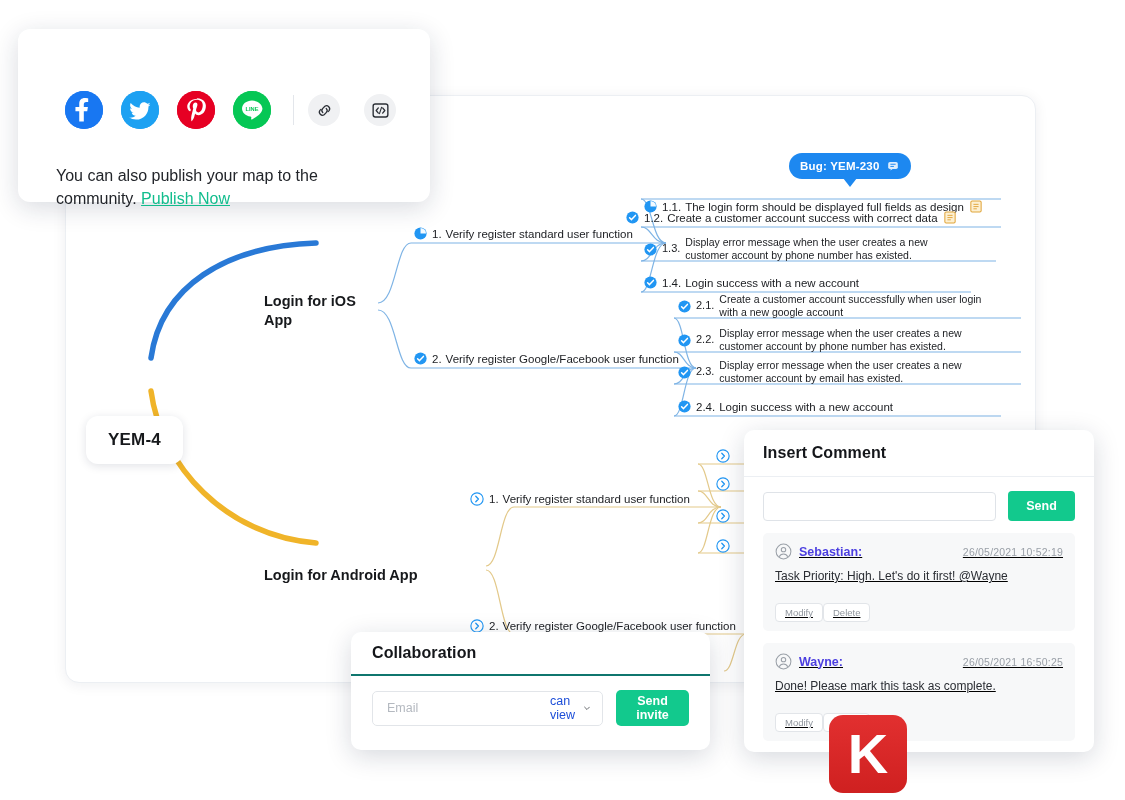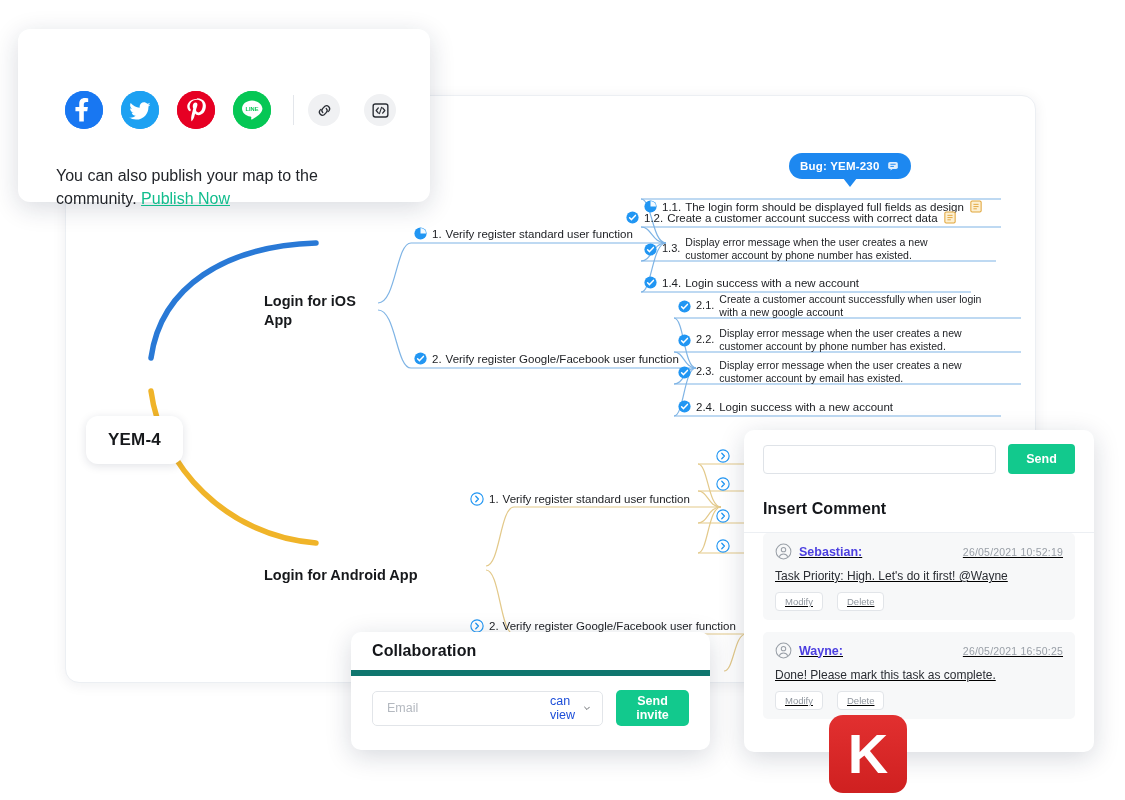--- a/index.html
+++ b/index.html
@@ -463,13 +463,13 @@
 </div>
 
 <div id="comment-panel">
+  <div id="comment-header">
+    <span id="comment-title">Insert Comment</span>
+  </div>
+
   <div id="comment-compose">
     <input id="comment-input" type="text" placeholder="" style="">
     <button id="send-button">Send</button>
-  </div>
-
-  <div id="comment-header">
-    <span id="comment-title">Insert Comment</span>
   </div>
 
   <div class="comment-item">

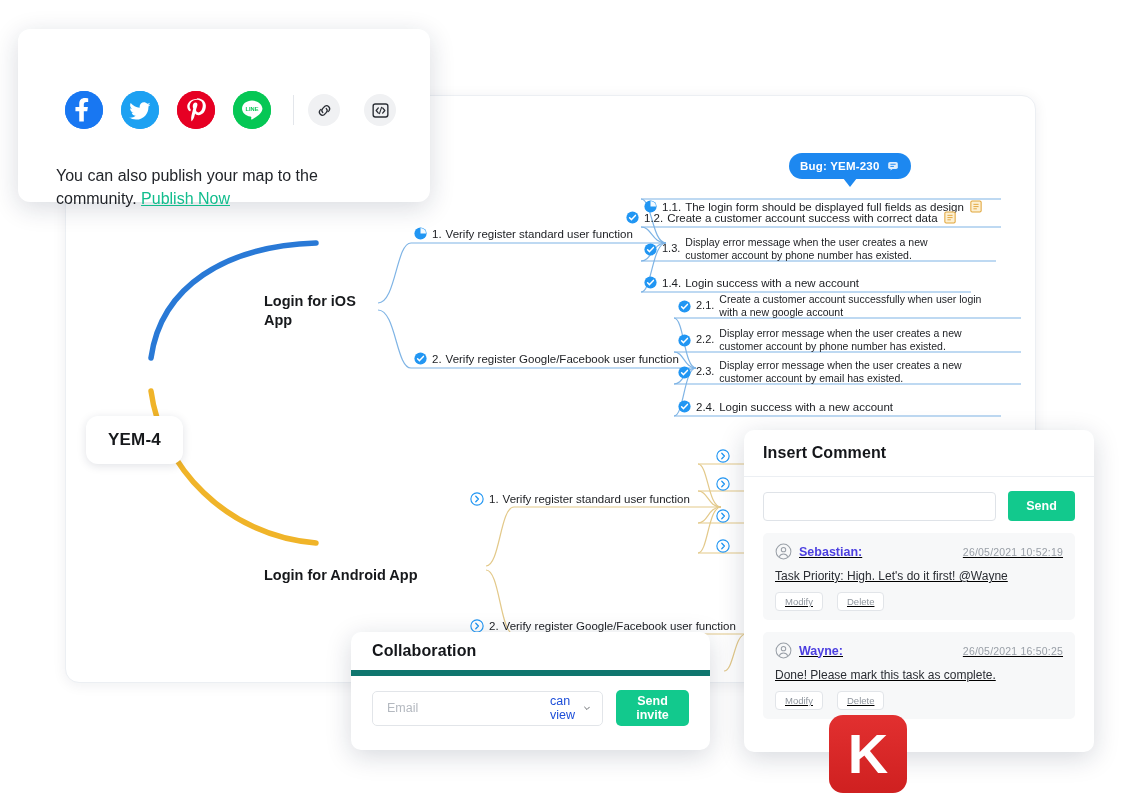--- a/index.html
+++ b/index.html
@@ -113,7 +113,7 @@
   .comment-author { font-size:12.5px; font-weight:bold; color:#4c3fe0; }
   .comment-time { margin-left:auto; font-size:10.5px; color:#9aa0a8; letter-spacing:.2px; }
   .comment-body { margin-top:9px; font-size:12px; color:#2a2d33; }
-  .comment-actions { margin-top:9px; display:flex; gap:14px; }
+  .comment-actions { margin-top:20px; display:flex; gap:0; }
   .chip {
     border:1px solid #e2e5e9; background:#fff; border-radius:4px;
     font-size:9.5px; color:#8f959d; padding:3px 9px; cursor:pointer;

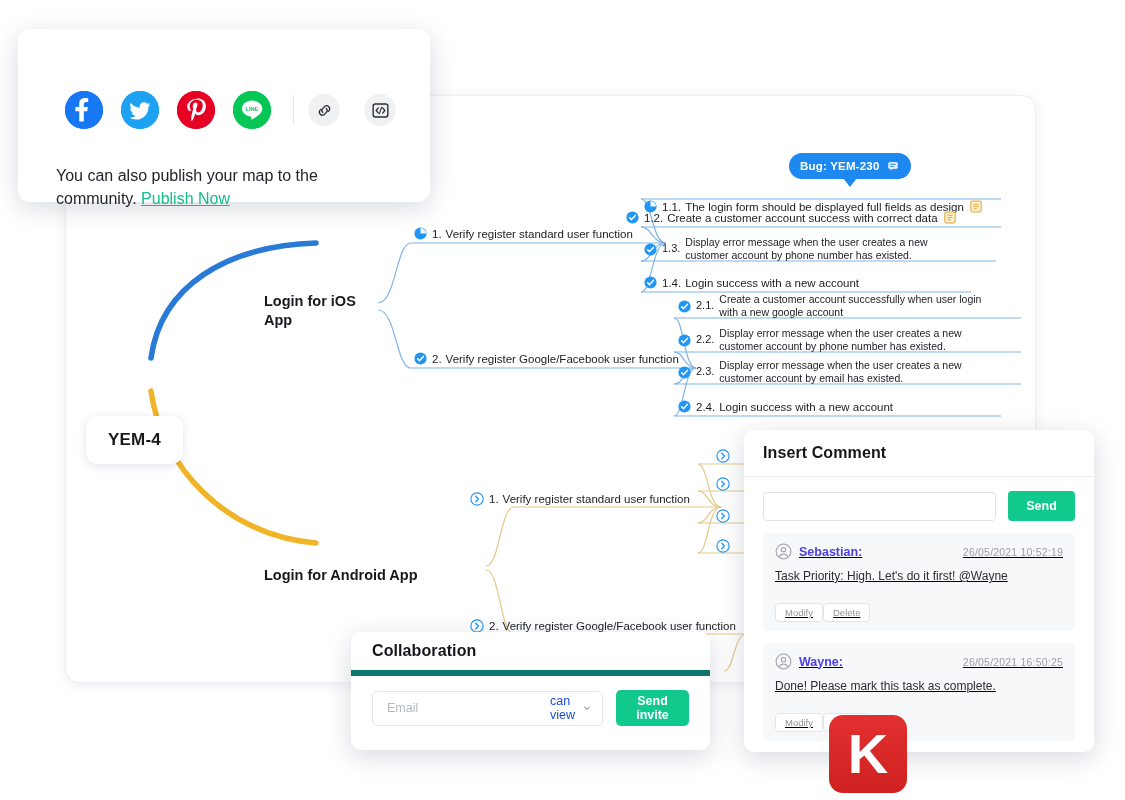--- a/index.html
+++ b/index.html
@@ -128,7 +128,7 @@
     box-shadow:0 6px 26px rgba(20,30,60,.17);
     z-index:26; overflow:hidden;
   }
-  #collab-header { height:44px; border-bottom:6px solid #0f766e; display:flex; align-items:center; padding:0 21px; }
+  #collab-header { height:44px; border-bottom:2px solid #0f766e; display:flex; align-items:center; padding:0 21px; }
   #collab-title { font-size:16px; font-weight:bold; color:#14161a; letter-spacing:.1px; }
   #collab-body { display:flex; align-items:center; padding:14px 21px 0 21px; gap:13px; }
   #collab-inputwrap {

